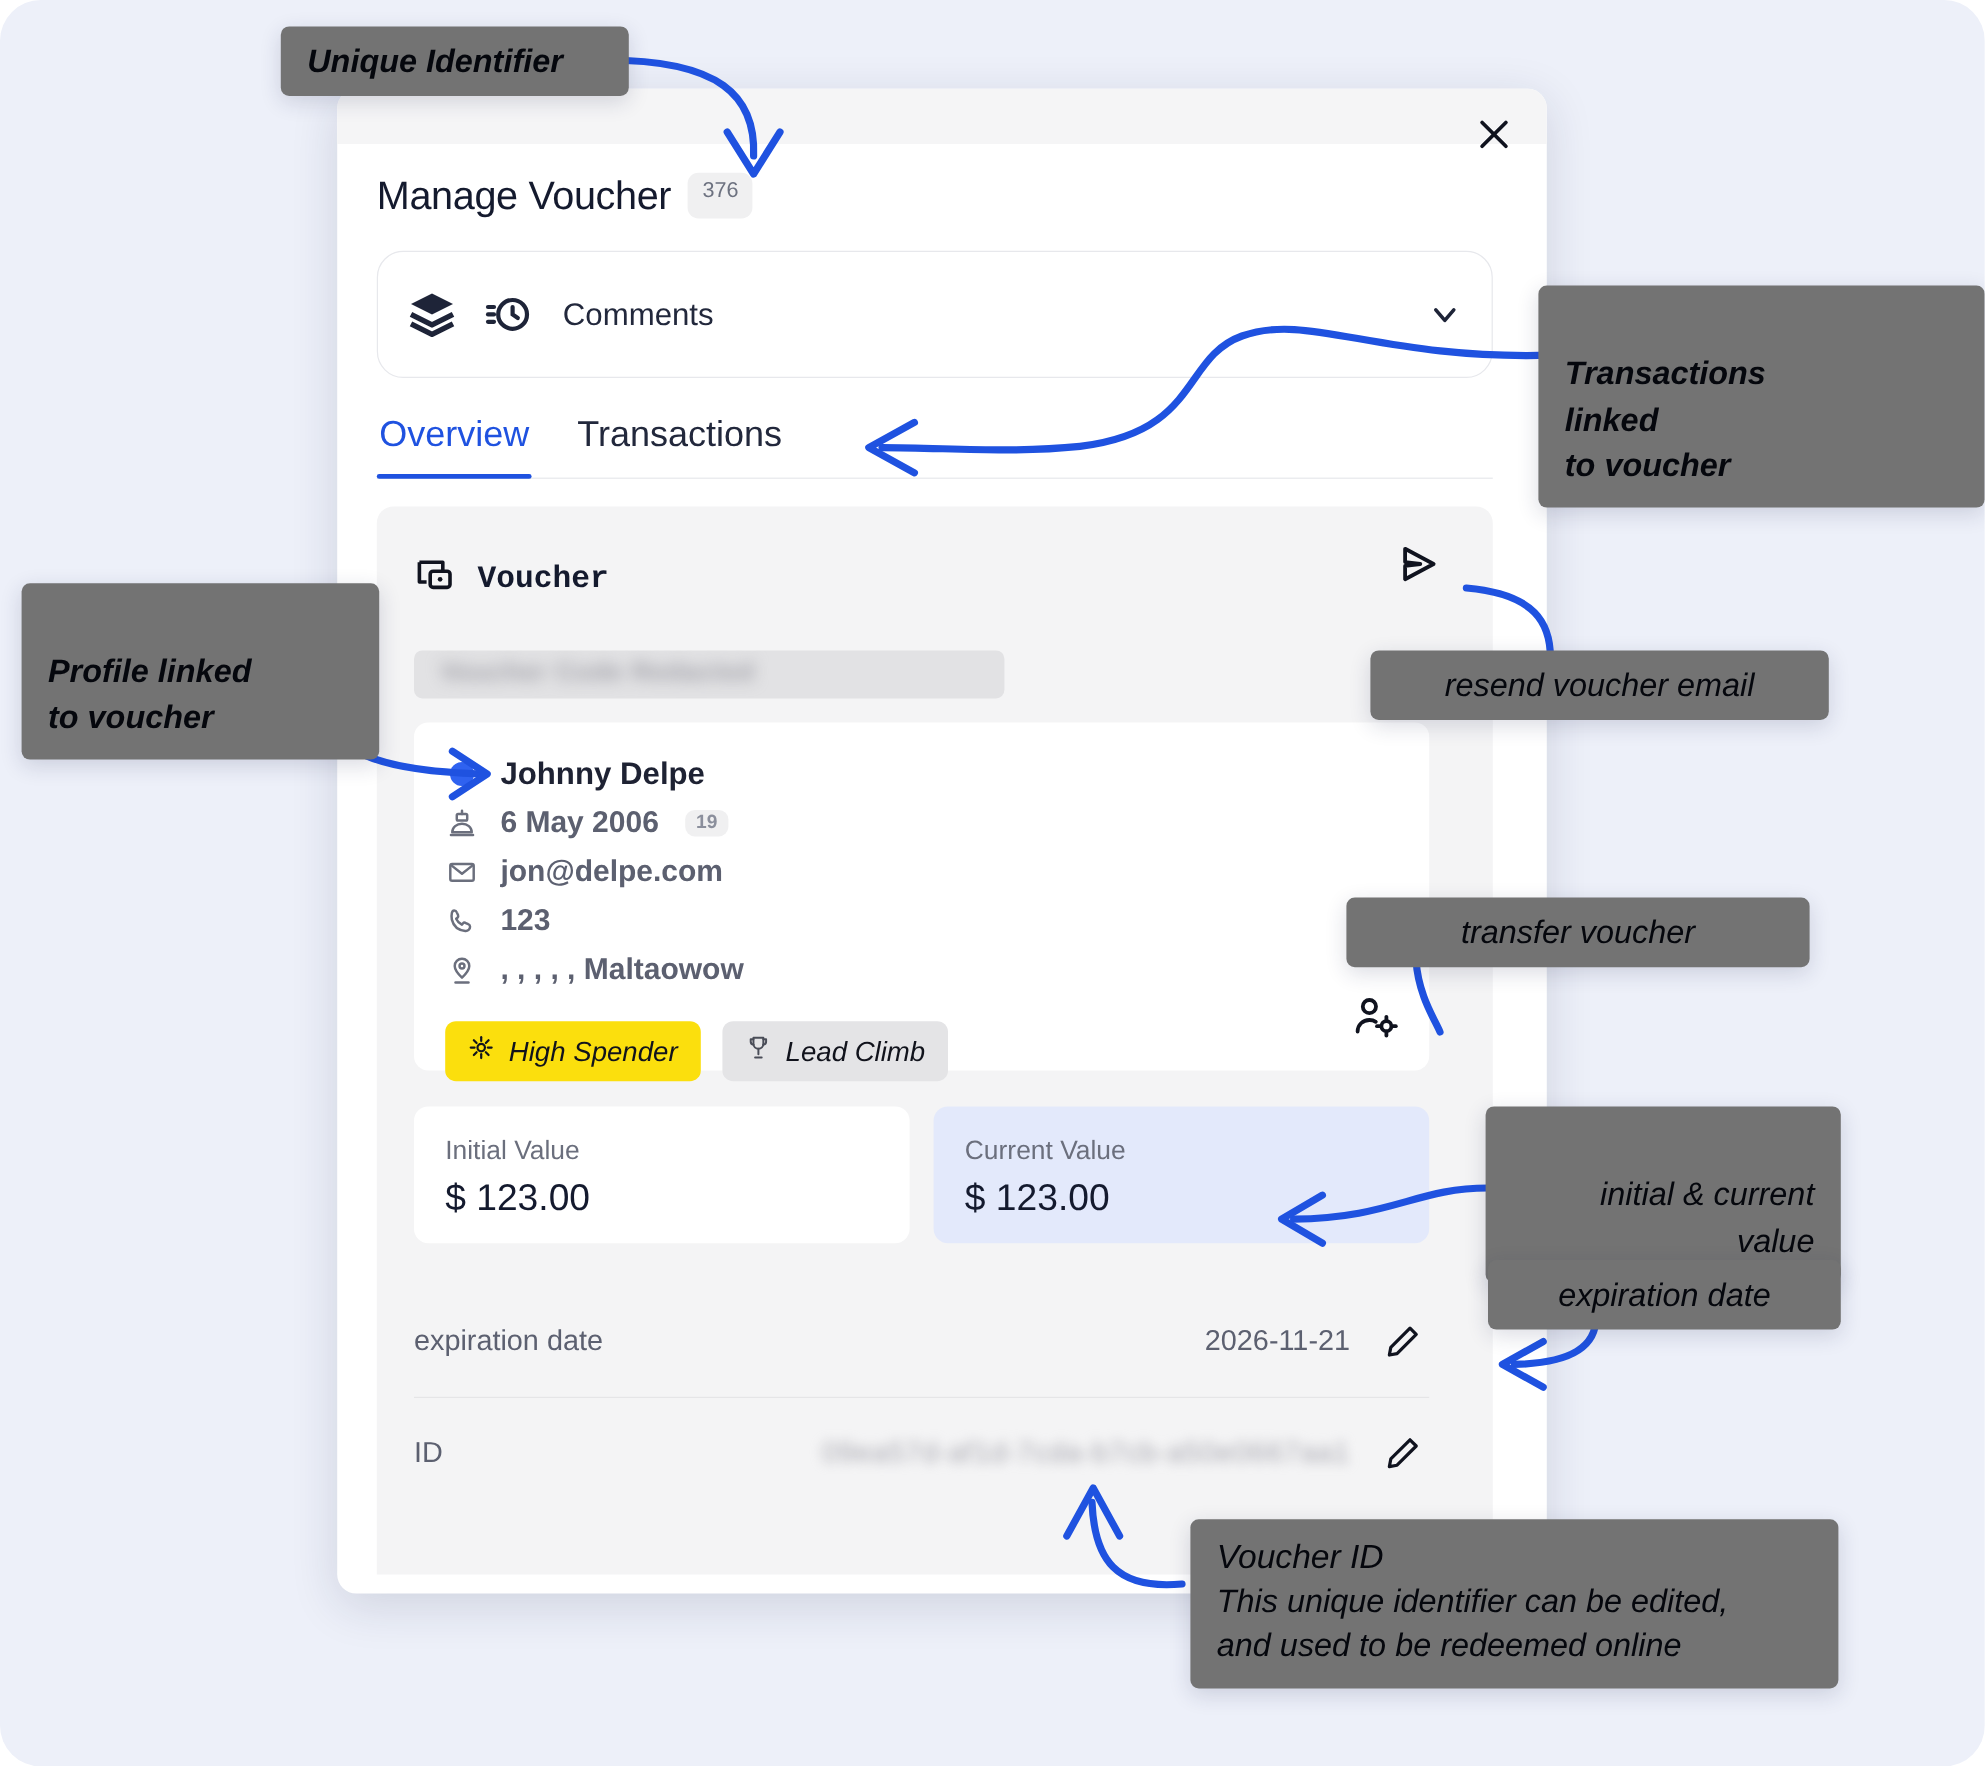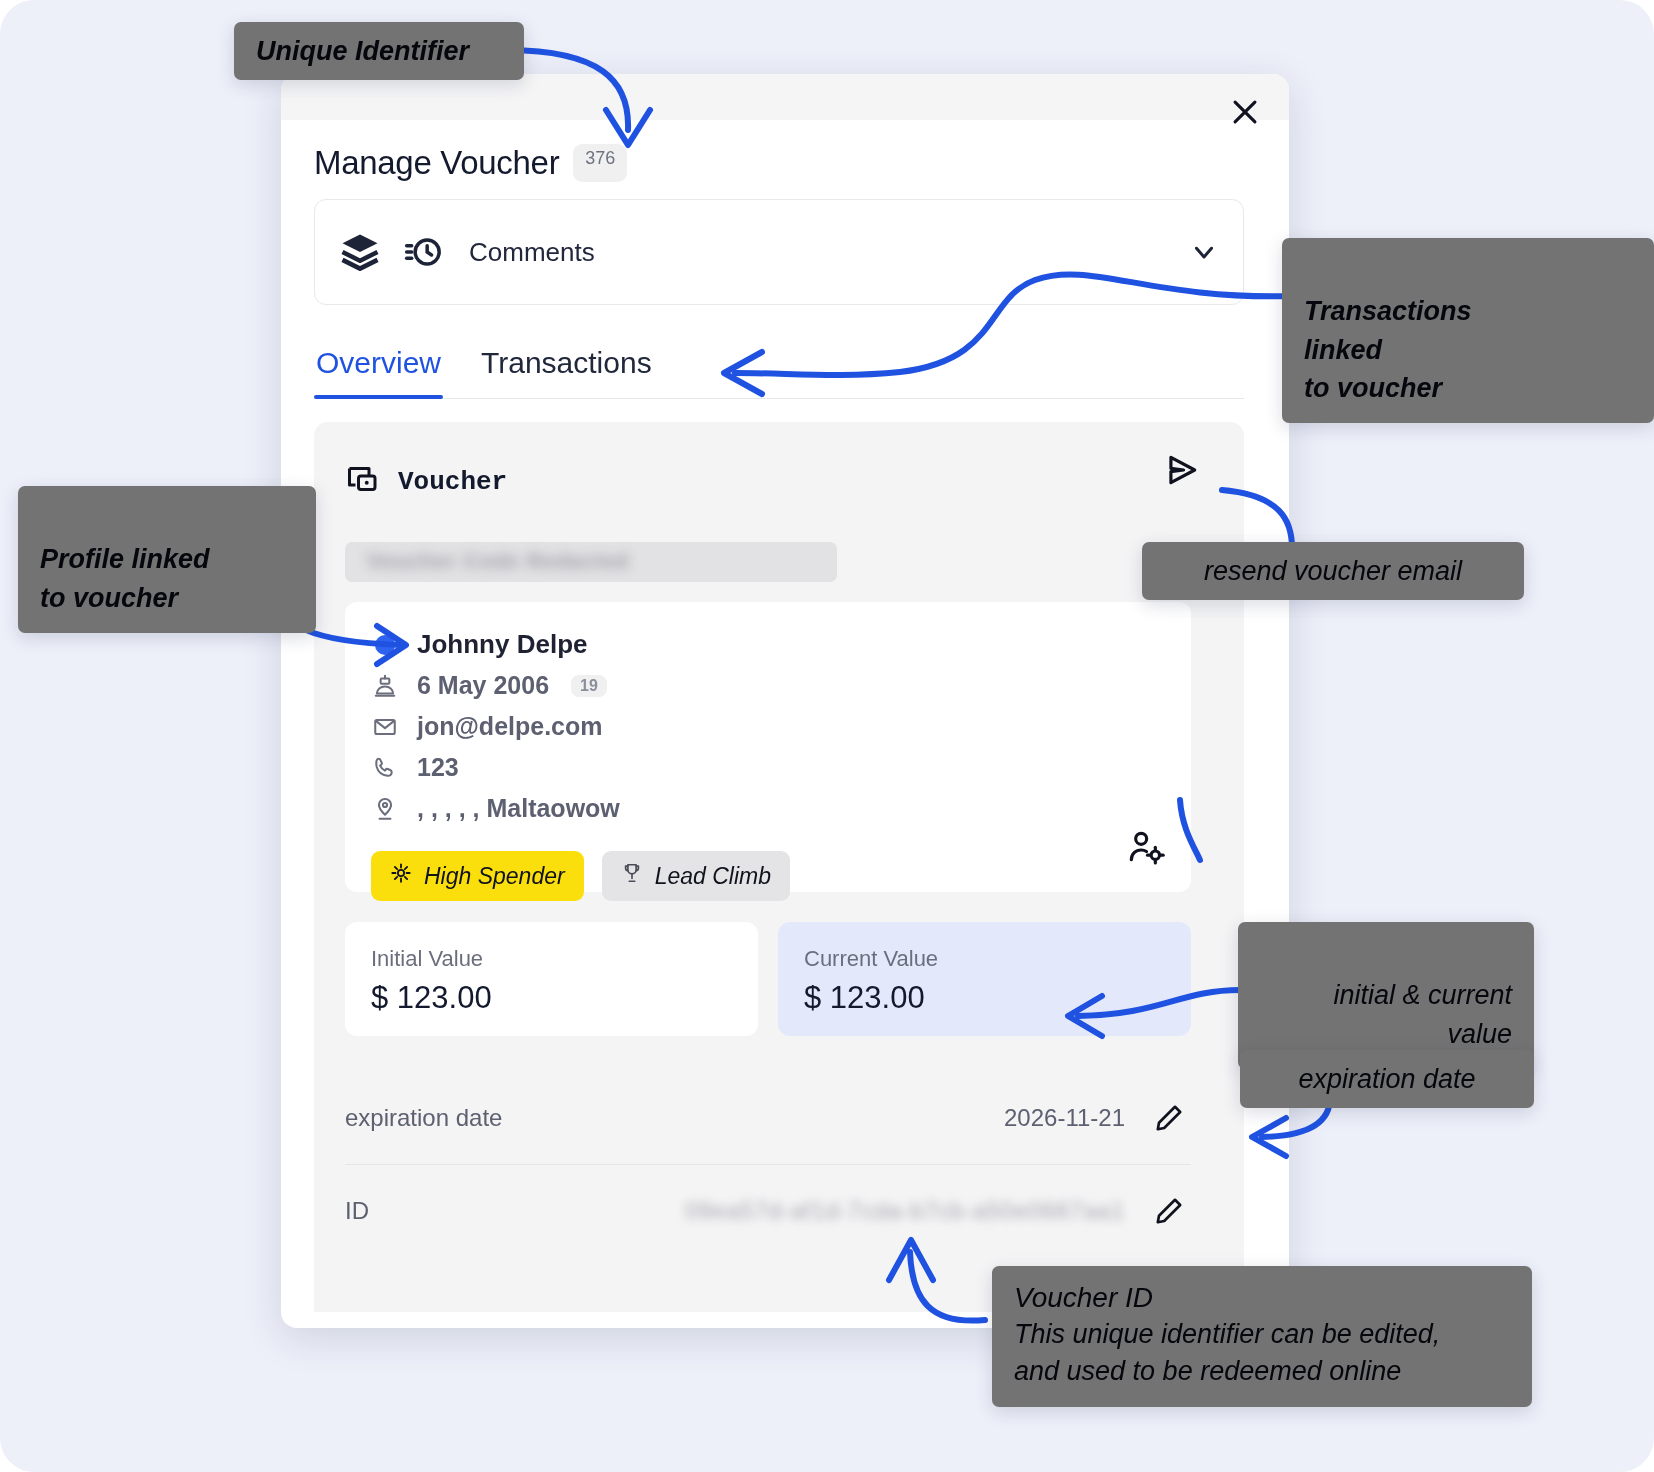--- a/index.html
+++ b/index.html
@@ -47,8 +47,8 @@
 
   
   .selector{
-    position:absolute;left:33px;top:125px;width:930px;height:106px;
-    border:1px solid #e7e8ec;border-radius:12px;background:#fff;
+    position:absolute;left:33px;top:135px;width:930px;height:106px;
+    border:1px solid #e7e8ec;border-radius:22px;background:#fff;
     display:flex;align-items:center;padding:0 24px;box-sizing:border-box;
     cursor:pointer;
   }

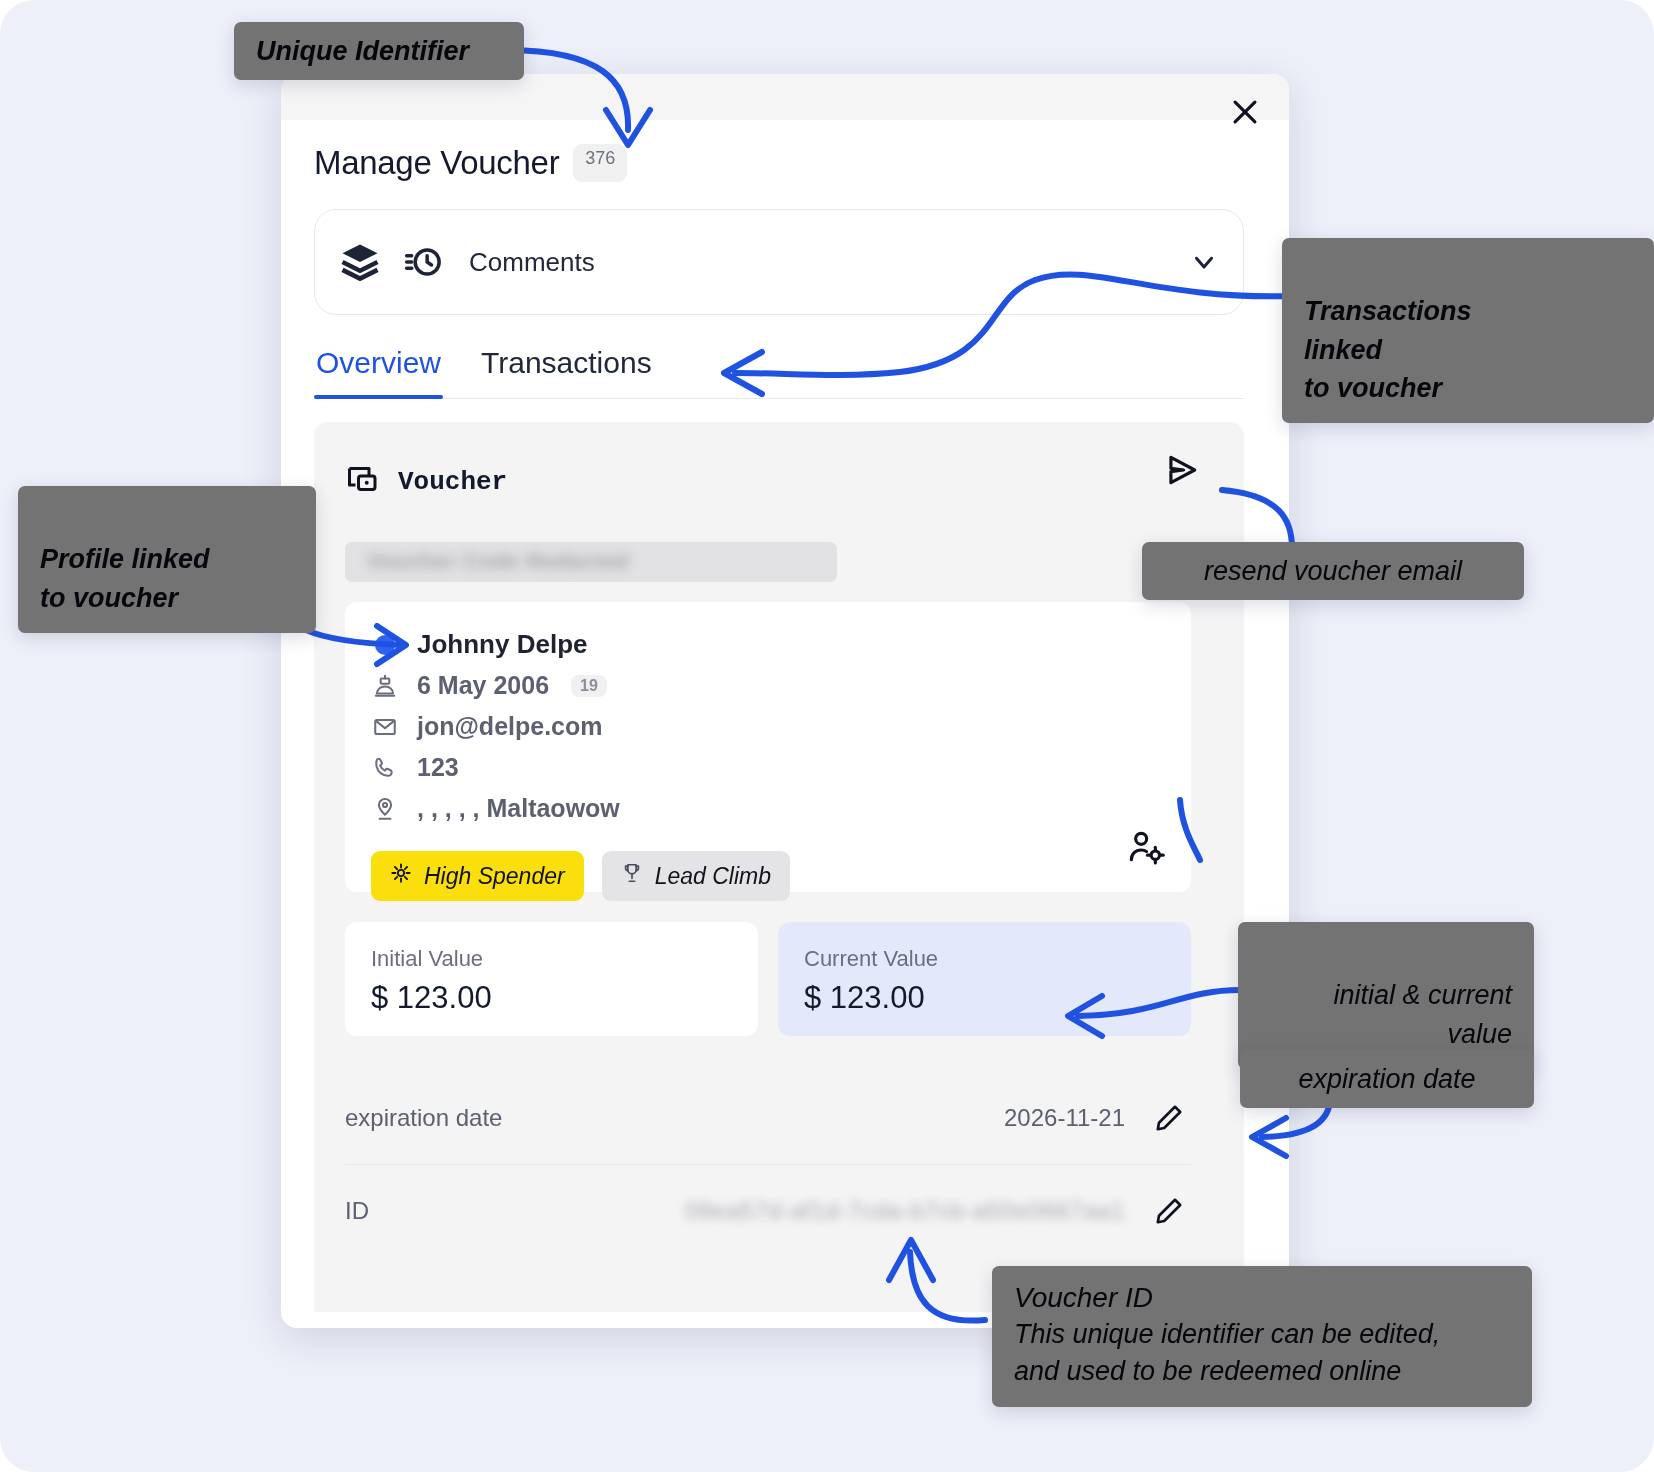--- a/index.html
+++ b/index.html
@@ -411,6 +411,9 @@
     <span>resend voucher email</span>
   </div>
 
+  <div class="callout" style="left:1122px;top:748px;width:386px;font-size:27px;line-height:1.2;text-align:center;">
+    <span>transfer voucher</span>
+  </div>
 
   <div class="callout" style="left:1238px;top:922px;width:296px;font-size:27px;line-height:1.42;white-space:pre-line;text-align:right;padding:16px 22px;">
     <span>initial &amp; current

